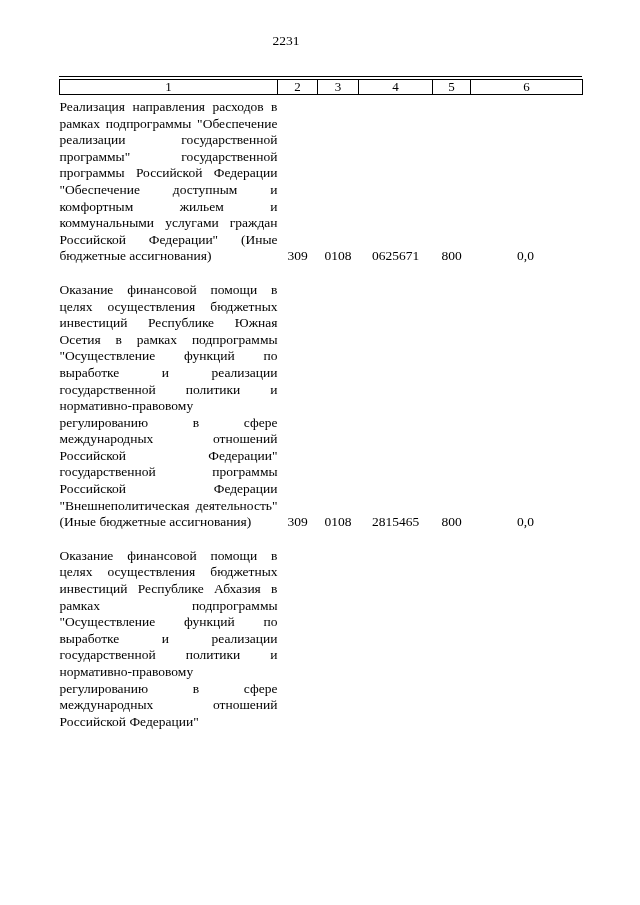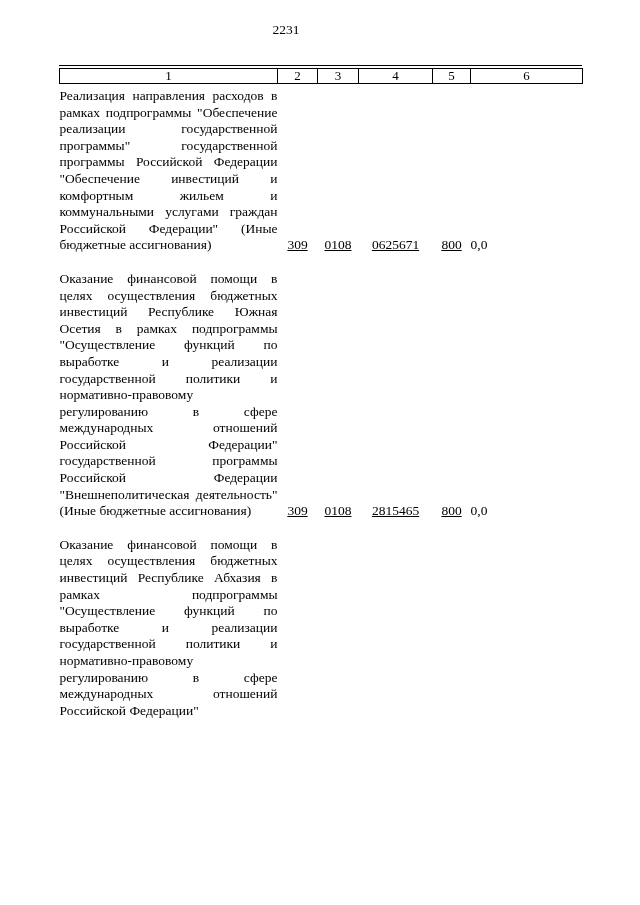--- a/index.html
+++ b/index.html
@@ -15,7 +15,7 @@
   .page {
     width: 572px;
     height: 905px;
-    padding-top: 22px;
+    padding-top: 33px;
   }
   .page-number {
     text-align: center;

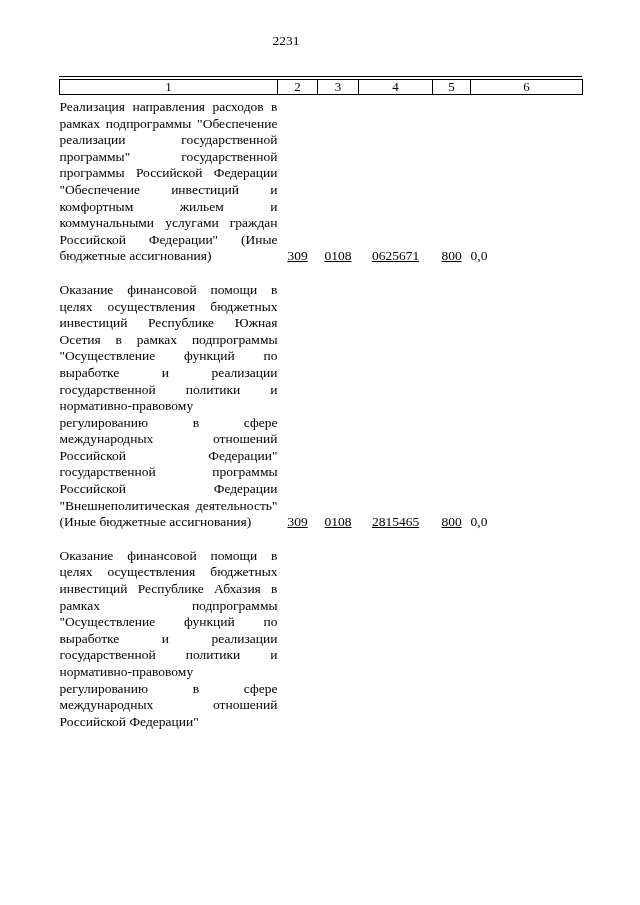--- a/index.html
+++ b/index.html
@@ -100,7 +100,7 @@
       </thead>
       <tbody>
         <tr>
-          <td class="c1">Реализация направления расходов в рамках подпрограммы "Обеспечение реализации государственной программы" государственной программы Российской Федерации "Обеспечение инвестиций и комфортным жильем и коммунальными услугами граждан Российской Федерации" (Иные бюджетные ассигнования)</td>
+          <td class="c1">Реализация направления расходов в рамках подпрограммы "Обеспечение реализации государственной программы" государственной программы Российской Федерации "Обеспечение доступным и комфортным жильем и коммунальными услугами граждан Российской Федерации" (Иные бюджетные ассигнования)</td>
           <td class="cn">309</td>
           <td class="cn">0108</td>
           <td class="cn">0625671</td>

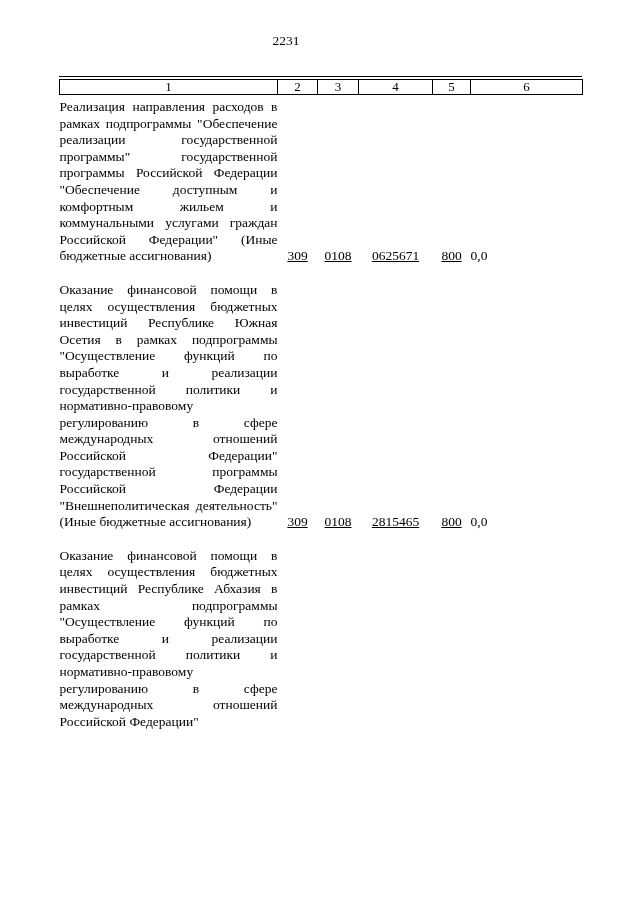--- a/index.html
+++ b/index.html
@@ -63,7 +63,6 @@
   td.cn {
     text-align: center;
     vertical-align: bottom;
-    text-decoration: underline;
   }
   td.amount {
     text-align: left;

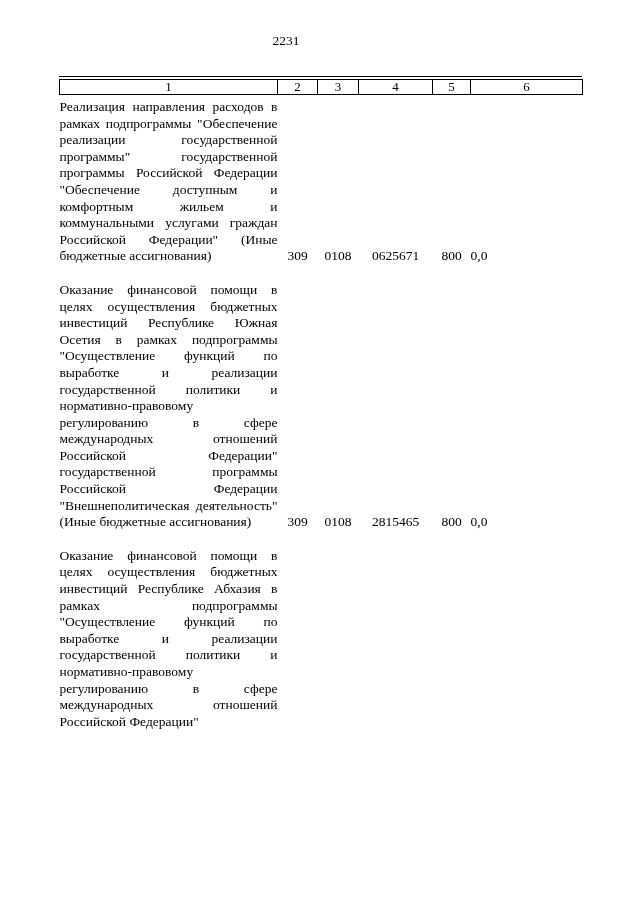--- a/index.html
+++ b/index.html
@@ -65,7 +65,7 @@
     vertical-align: bottom;
   }
   td.amount {
-    text-align: left;
+    text-align: center;
     vertical-align: bottom;
     padding-right: 2px;
   }

